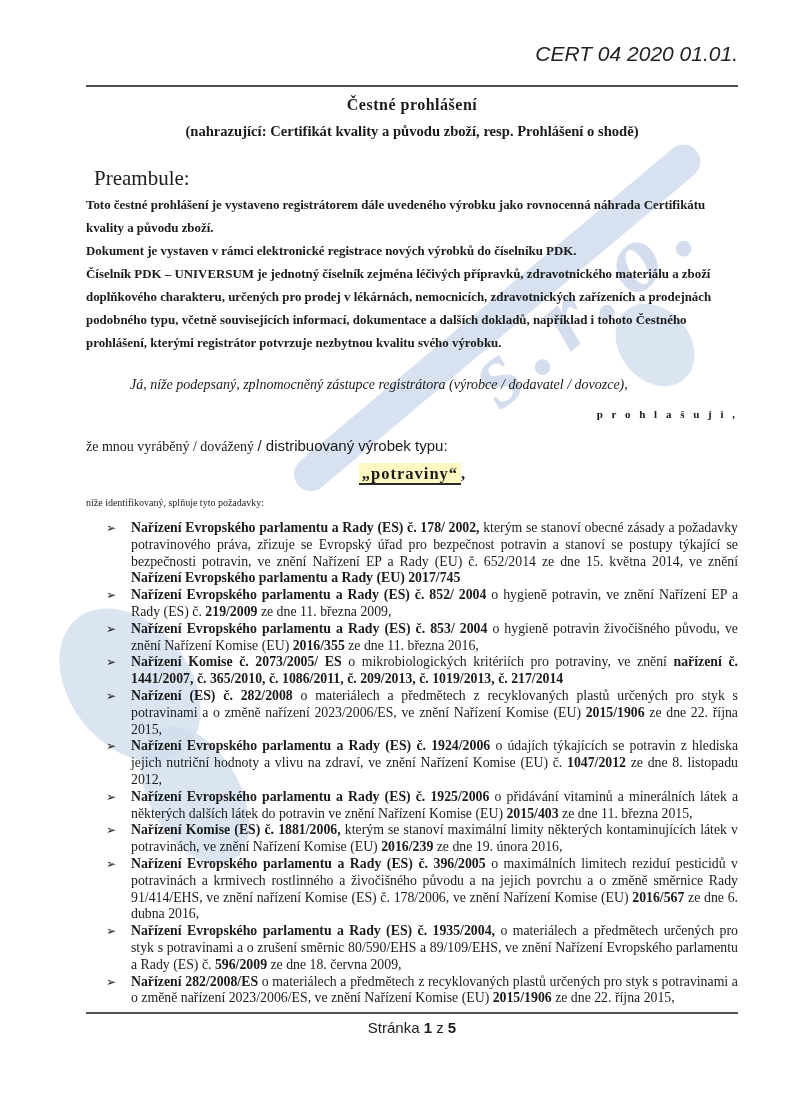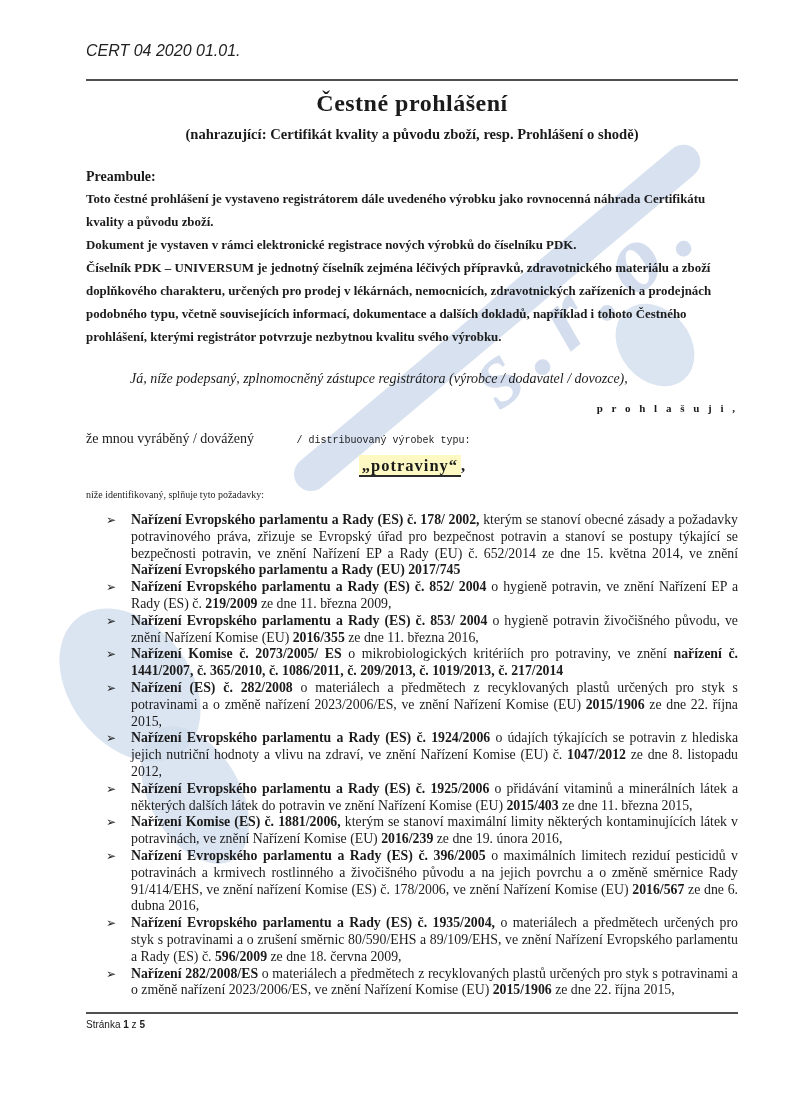--- a/index.html
+++ b/index.html
@@ -10,9 +10,9 @@
   }
   .content{position:absolute;left:86px;top:0;width:652px;z-index:2;}
   .doc-code{
-    text-align:left;margin-top:42px;
+    text-align:right;margin-top:42px;
     font-family:"Liberation Sans","DejaVu Sans",sans-serif;
-    font-style:italic;font-size:16px;font-weight:500;color:#222;
+    font-style:italic;font-size:21px;font-weight:500;color:#222;
   }
   .rule{border:none;border-top:2px solid #4f4f4f;height:0;margin:0;}
   .top-rule{margin-top:19px;}

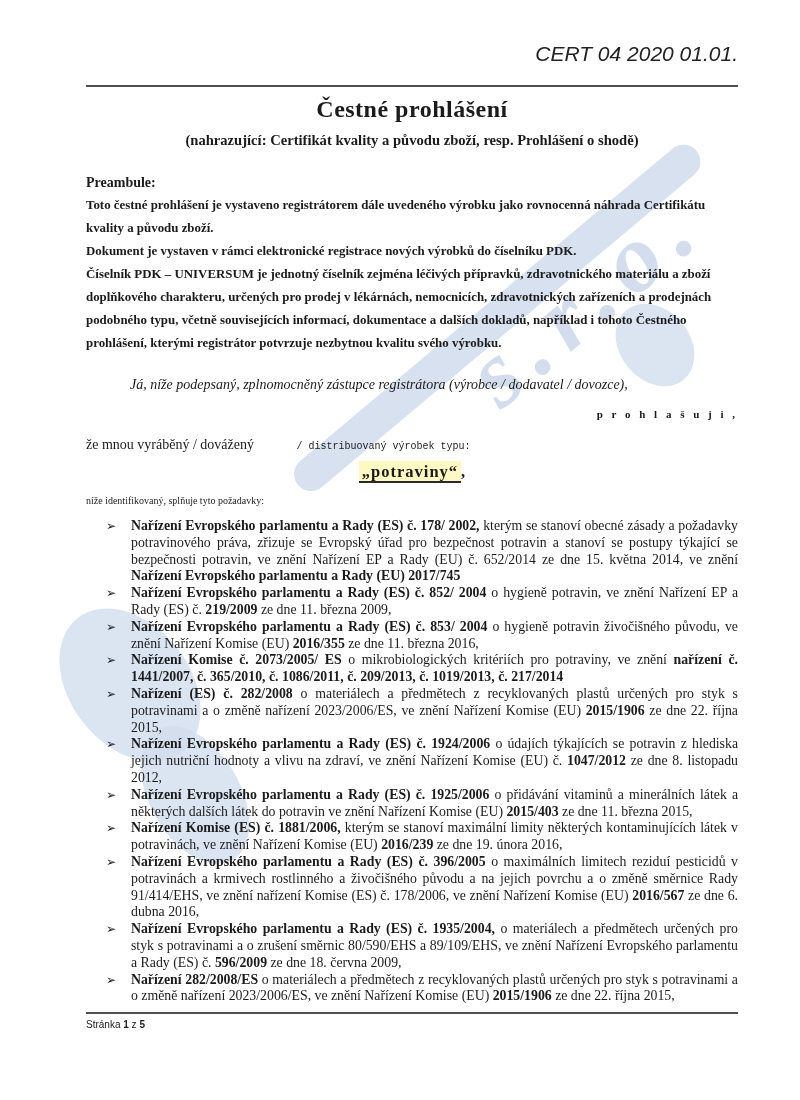--- a/index.html
+++ b/index.html
@@ -17,7 +17,7 @@
   .rule{border:none;border-top:2px solid #4f4f4f;height:0;margin:0;}
   .top-rule{margin-top:19px;}
   .doc-title{
-    text-align:center;font-size:24px;font-weight:bold;margin:9px 0 0;
+    text-align:center;font-size:16px;font-weight:bold;margin:9px 0 0;
     letter-spacing:.5px;
   }
   .doc-subtitle{text-align:center;font-size:14.6px;font-weight:bold;margin-top:9px;}

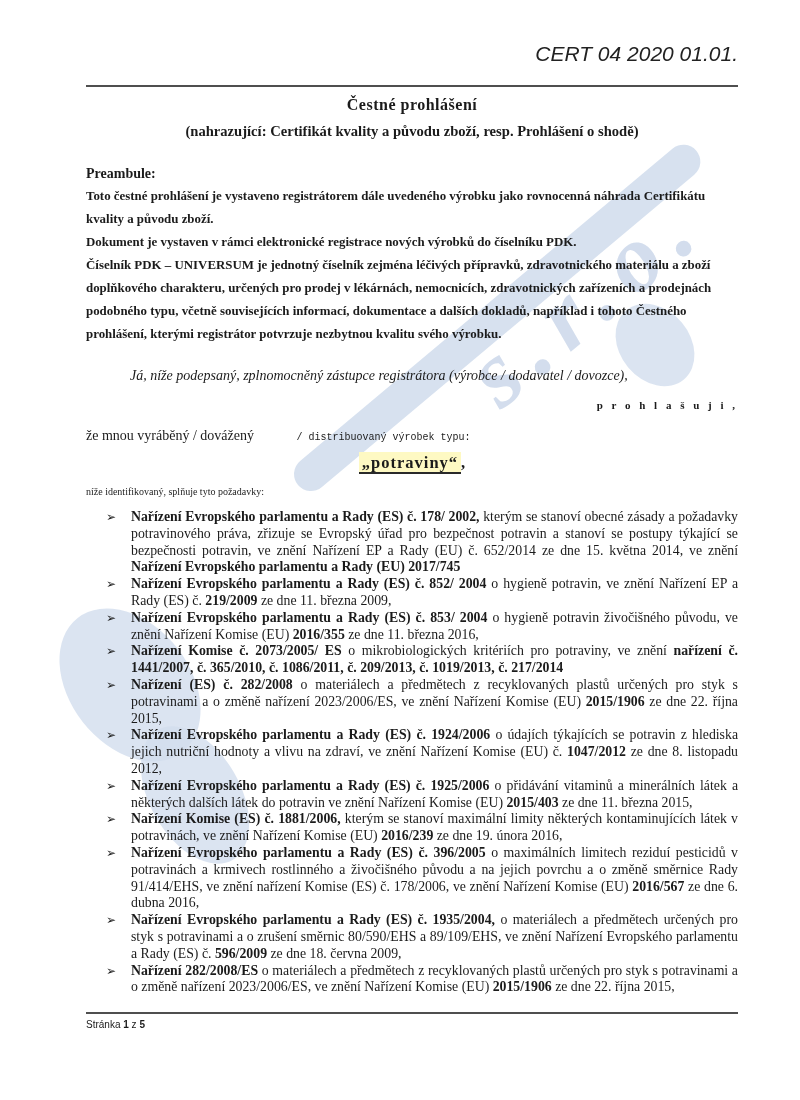--- a/index.html
+++ b/index.html
@@ -21,7 +21,7 @@
     letter-spacing:.5px;
   }
   .doc-subtitle{text-align:center;font-size:14.6px;font-weight:bold;margin-top:9px;}
-  .preamble-heading{font-size:14px;font-weight:bold;margin:26px 0 3px;}
+  .preamble-heading{font-size:21px;font-weight:normal;margin:26px 8px 3px;}
   .preamble p{font-size:12.9px;font-weight:bold;line-height:23px;margin:0;}
   .intro{font-size:14px;margin:22px 0 0;text-indent:44px;font-style:italic;}
   .verb{

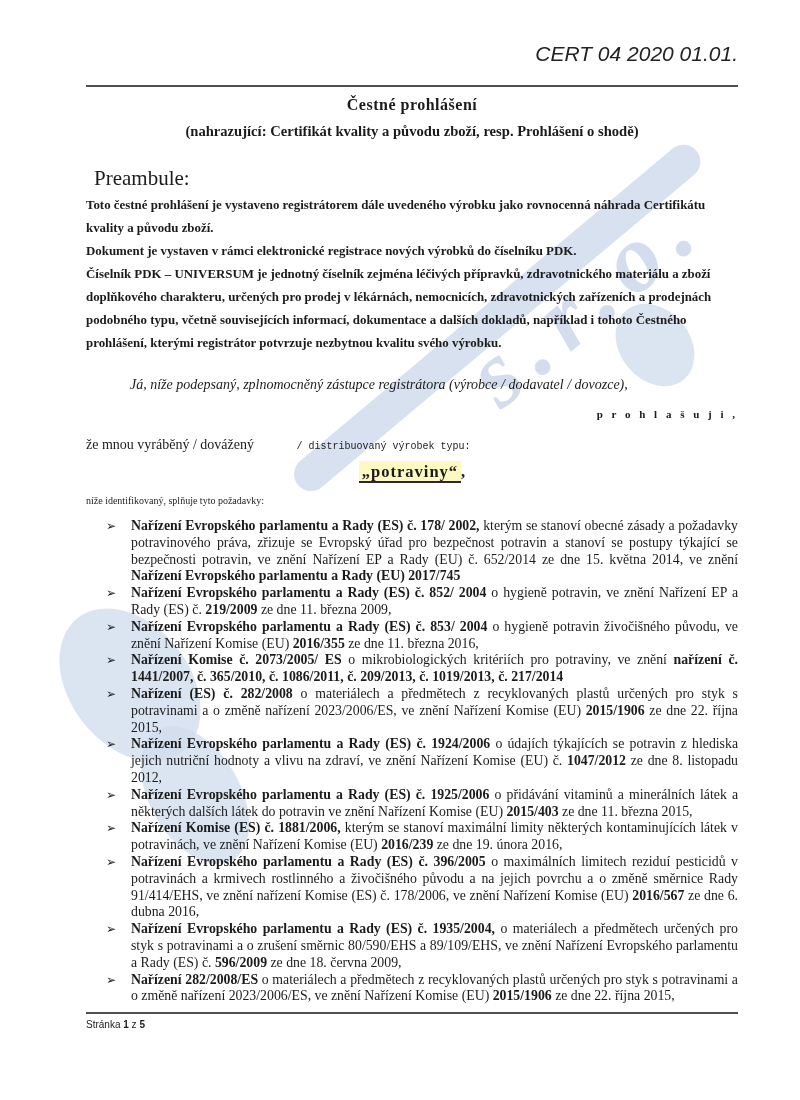--- a/index.html
+++ b/index.html
@@ -30,7 +30,7 @@
   }
   .product-line{font-size:14px;margin:17px 0 0;}
   .product-line .sans{
-    font-family:Liberation Mono, monospace;font-size:10px;margin-left:39px;
+    font-family:Liberation Sans, sans-serif;font-size:15px;
   }
   .product-row{text-align:center;margin:9px 0 0;font-size:16.5px;font-weight:bold;}
   .product-hl{

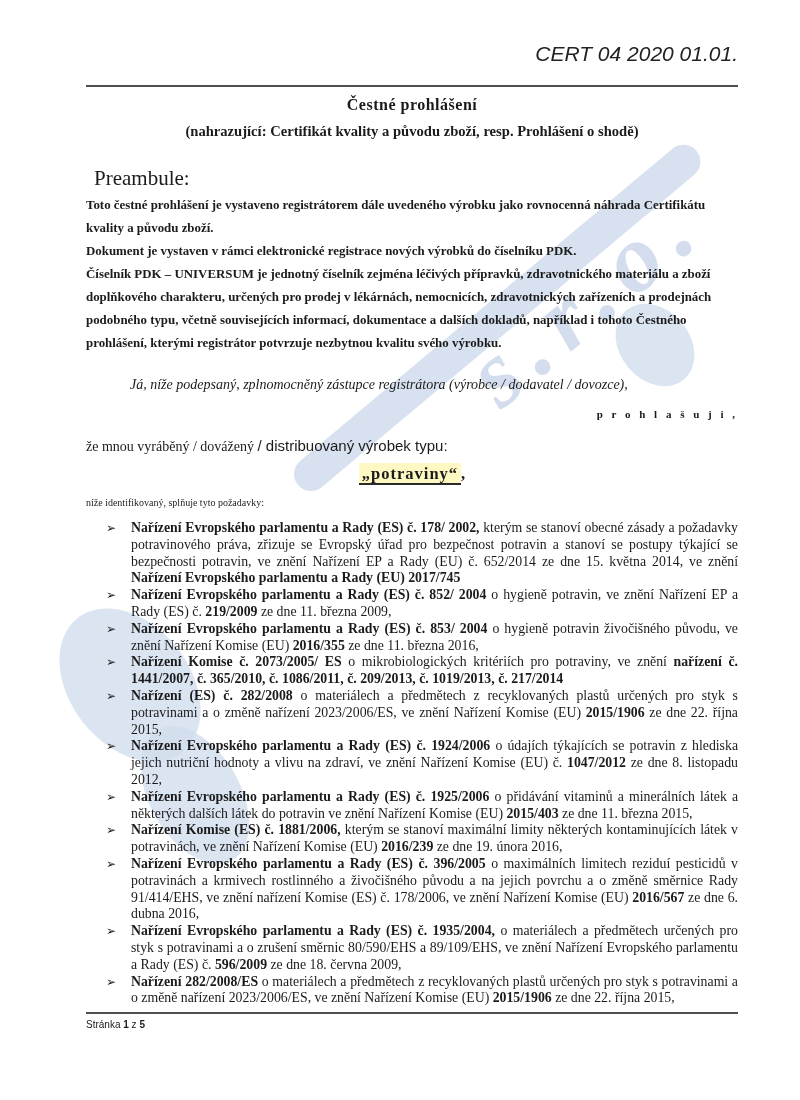--- a/index.html
+++ b/index.html
@@ -51,8 +51,8 @@
   .bottom-rule{position:absolute;left:86px;top:1012px;width:652px;z-index:2;}
   .page-footer{
     position:absolute;left:86px;top:1019px;width:652px;z-index:2;
-    text-align:left;font-family:"Liberation Sans","DejaVu Sans",sans-serif;
-    font-size:10px;color:#1b1b1b;
+    text-align:center;font-family:"Liberation Sans","DejaVu Sans",sans-serif;
+    font-size:15px;color:#1b1b1b;
   }
   .page-footer b{font-weight:bold;}
   

